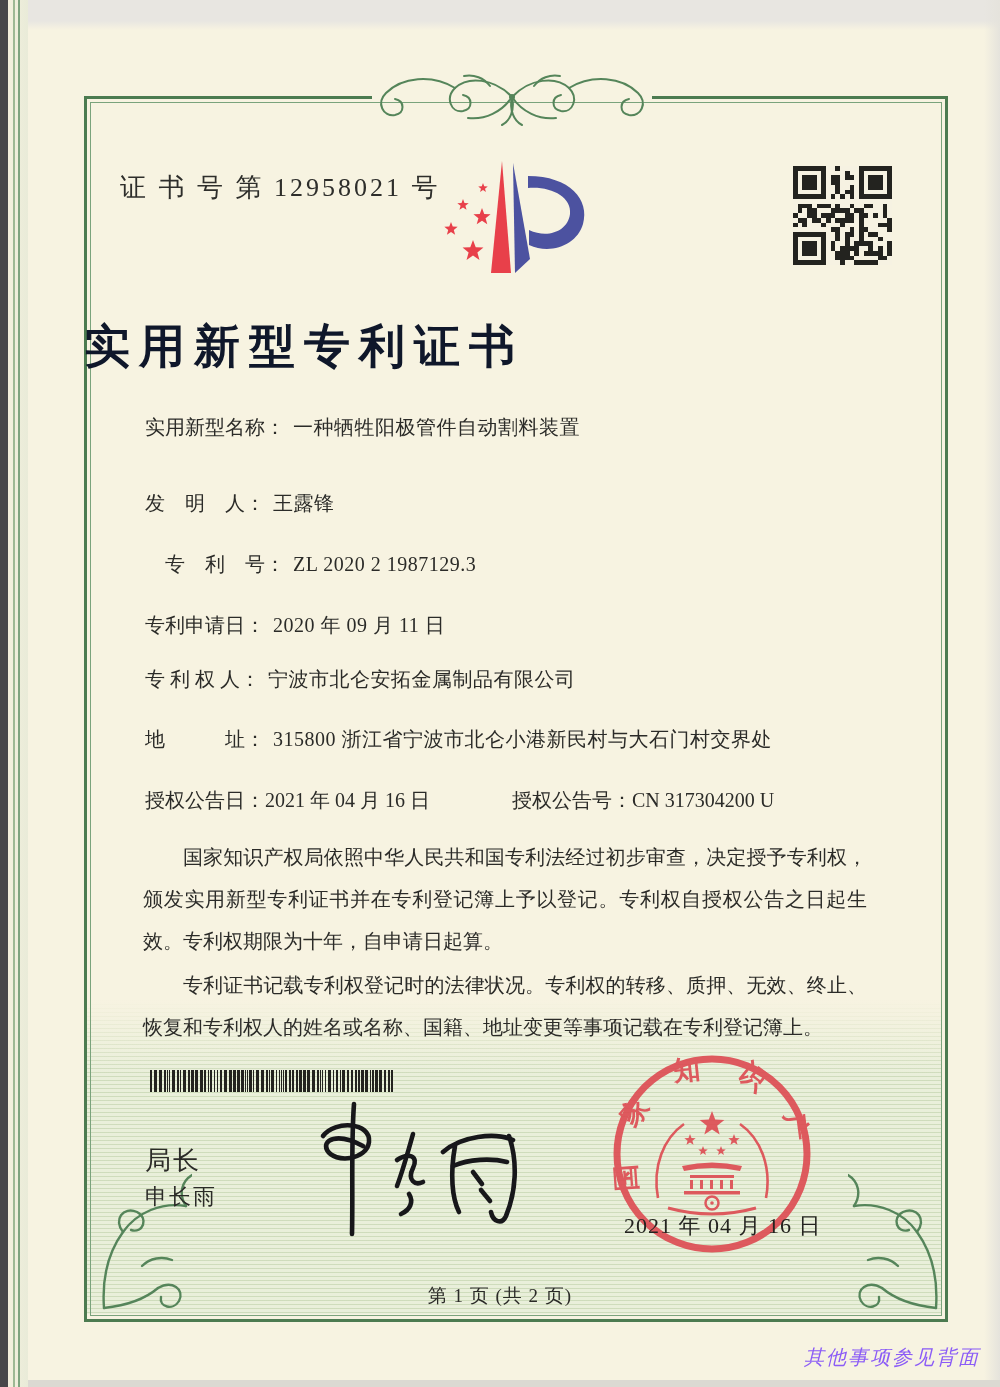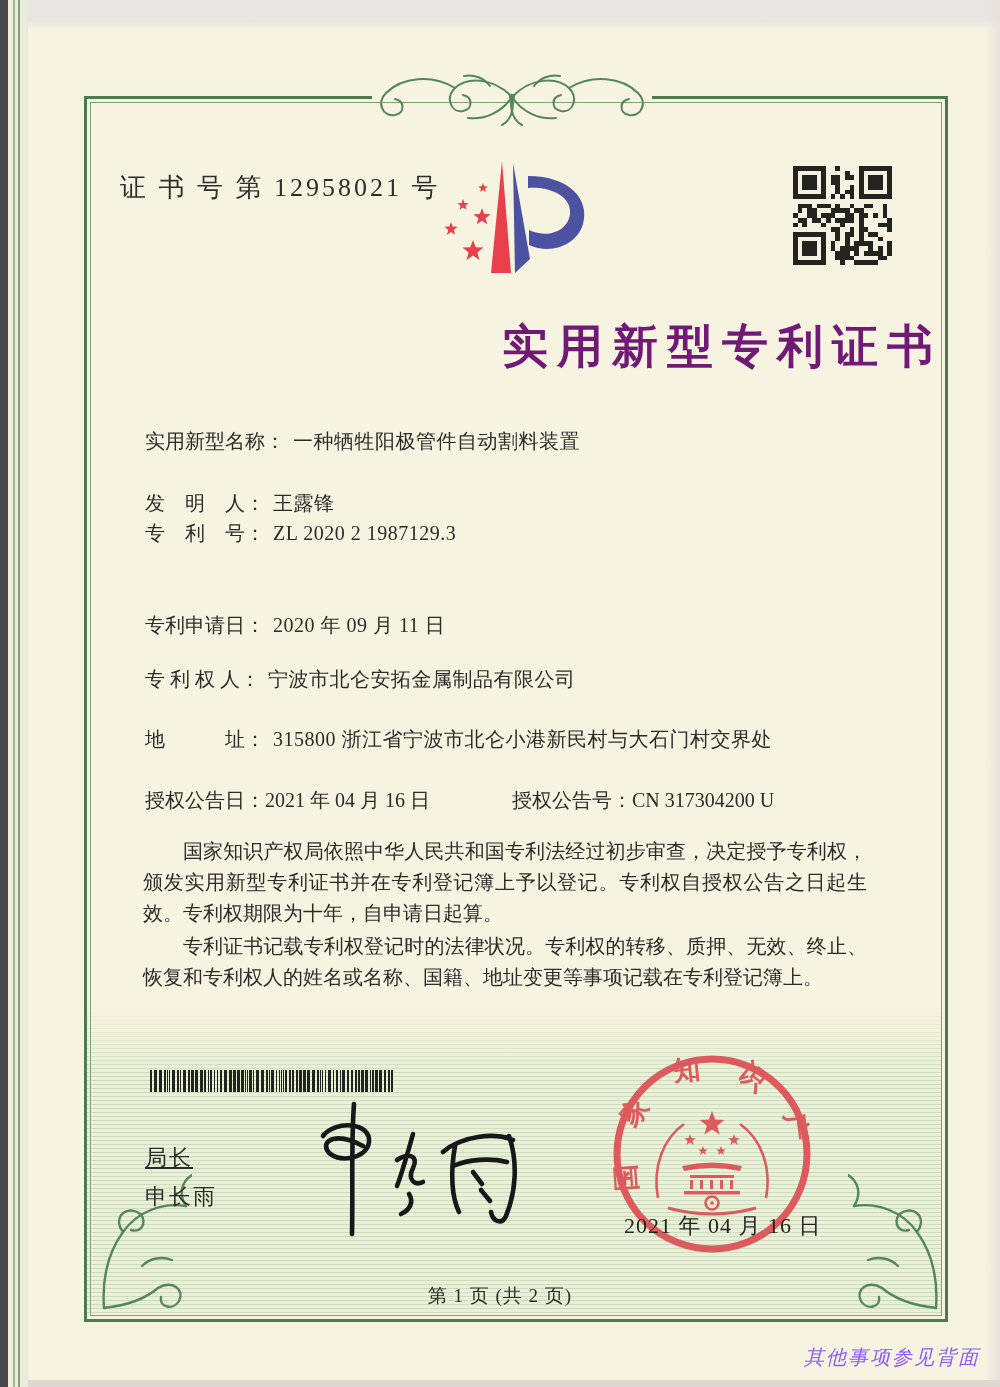--- a/index.html
+++ b/index.html
@@ -38,7 +38,7 @@
   .logo{left:432px;top:156px;width:160px;height:122px;}
   .qr{left:793px;top:166px;width:99px;height:99px;}
 
-  .title{left:84px;top:316px;width:858px;text-align:right;font-size:46px;font-weight:700;letter-spacing:9px;color:#701a75;}
+  .title{left:84px;top:316px;width:858px;text-align:left;font-size:46px;font-weight:700;letter-spacing:9px;color:#0f172a;}
 
   .row{left:145px;font-size:20px;white-space:nowrap;color:#2b2b28;}
   .row .lab{display:inline-block;}

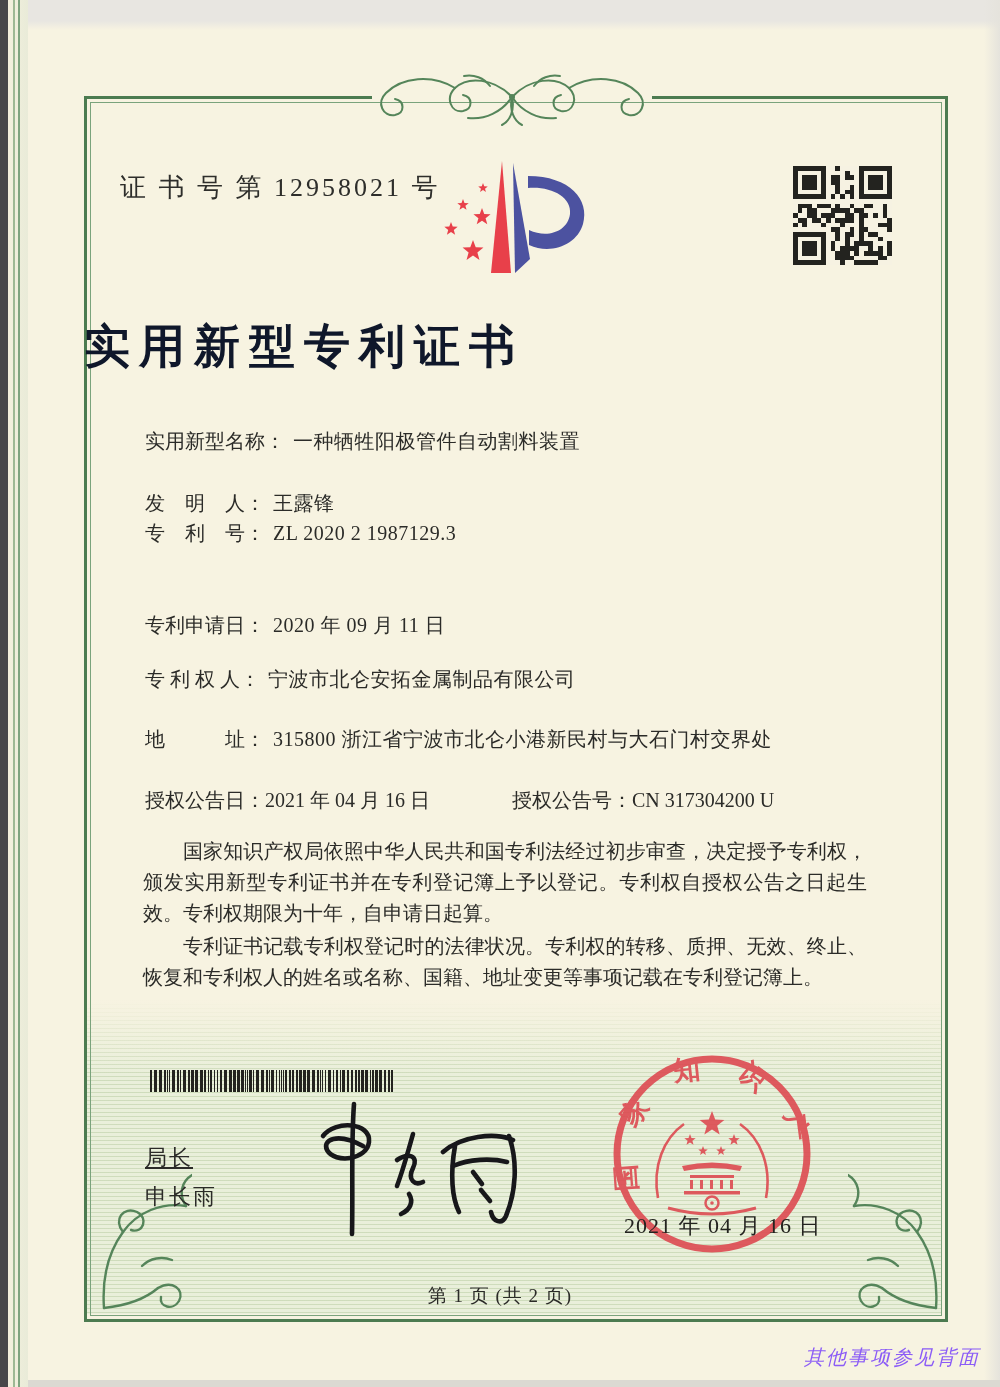--- a/index.html
+++ b/index.html
@@ -43,7 +43,7 @@
   .row{left:145px;font-size:20px;white-space:nowrap;color:#2b2b28;}
   .row .lab{display:inline-block;}
   .row .val{margin-left:8px;letter-spacing:0.5px;}
-  .r0{top:428px;} .r1{top:490px;} .r2{top:520px;} .r3{top:612px;} .r4{top:666px;} .r5{top:726px;}
+  .r0{top:414px;} .r1{top:490px;} .r2{top:520px;} .r3{top:612px;} .r4{top:666px;} .r5{top:726px;}
   .grant1{left:145px;top:787px;font-size:20px;white-space:nowrap;}
   .grant2{left:512px;top:787px;font-size:20px;white-space:nowrap;}
 

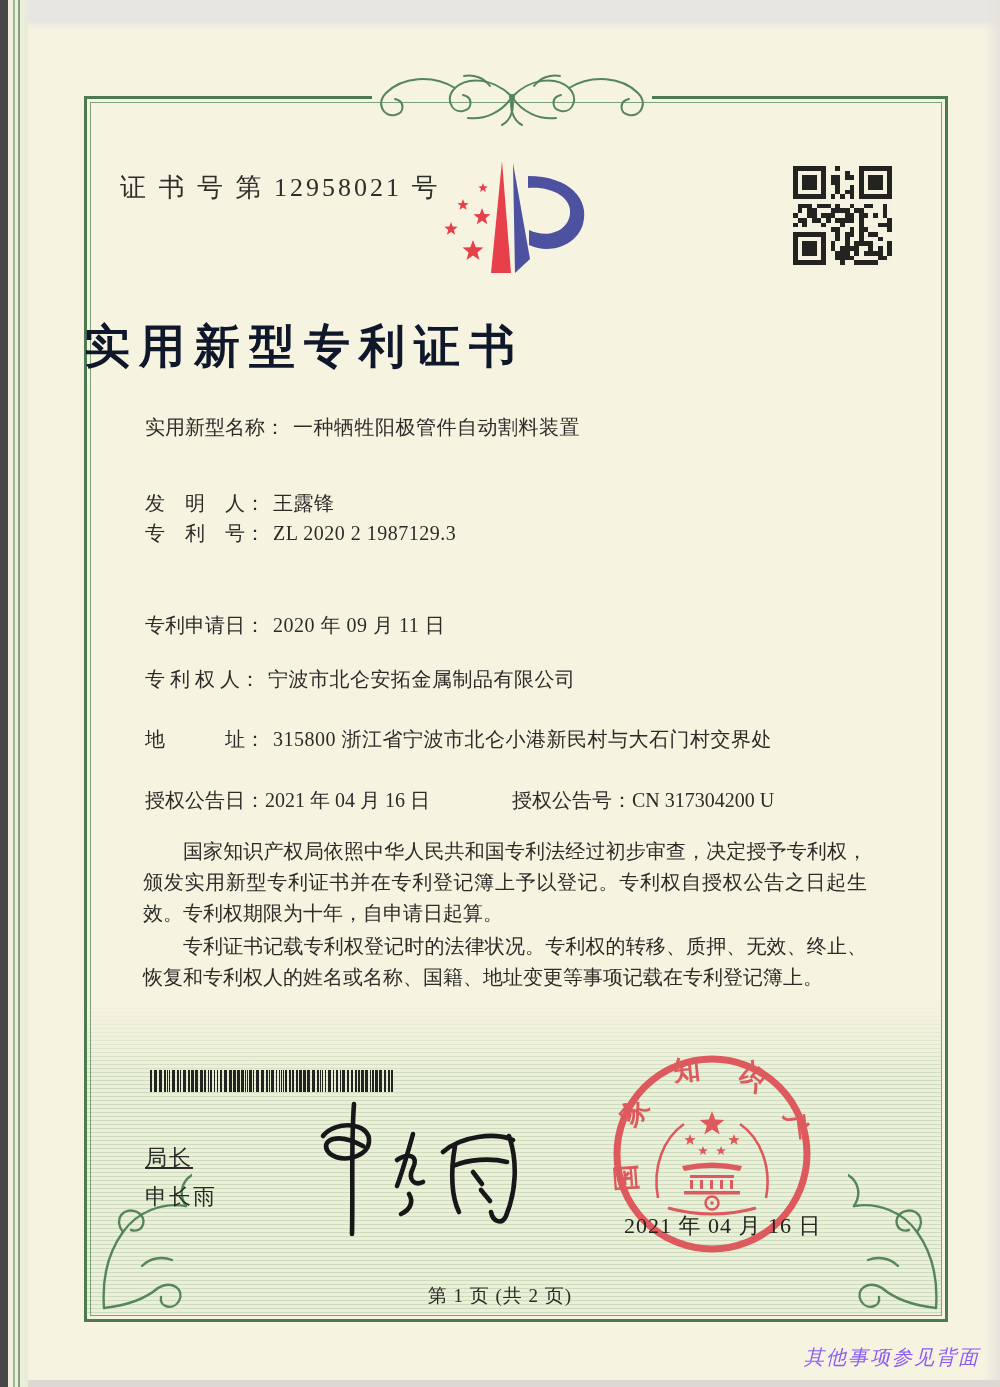--- a/index.html
+++ b/index.html
@@ -43,7 +43,7 @@
   .row{left:145px;font-size:20px;white-space:nowrap;color:#2b2b28;}
   .row .lab{display:inline-block;}
   .row .val{margin-left:8px;letter-spacing:0.5px;}
-  .r0{top:414px;} .r1{top:490px;} .r2{top:520px;} .r3{top:612px;} .r4{top:666px;} .r5{top:726px;}
+  .r0{top:414px;} .r1{top:490px;} .r2{top:551px;margin-left:20px;} .r3{top:612px;} .r4{top:666px;} .r5{top:726px;}
   .grant1{left:145px;top:787px;font-size:20px;white-space:nowrap;}
   .grant2{left:512px;top:787px;font-size:20px;white-space:nowrap;}
 

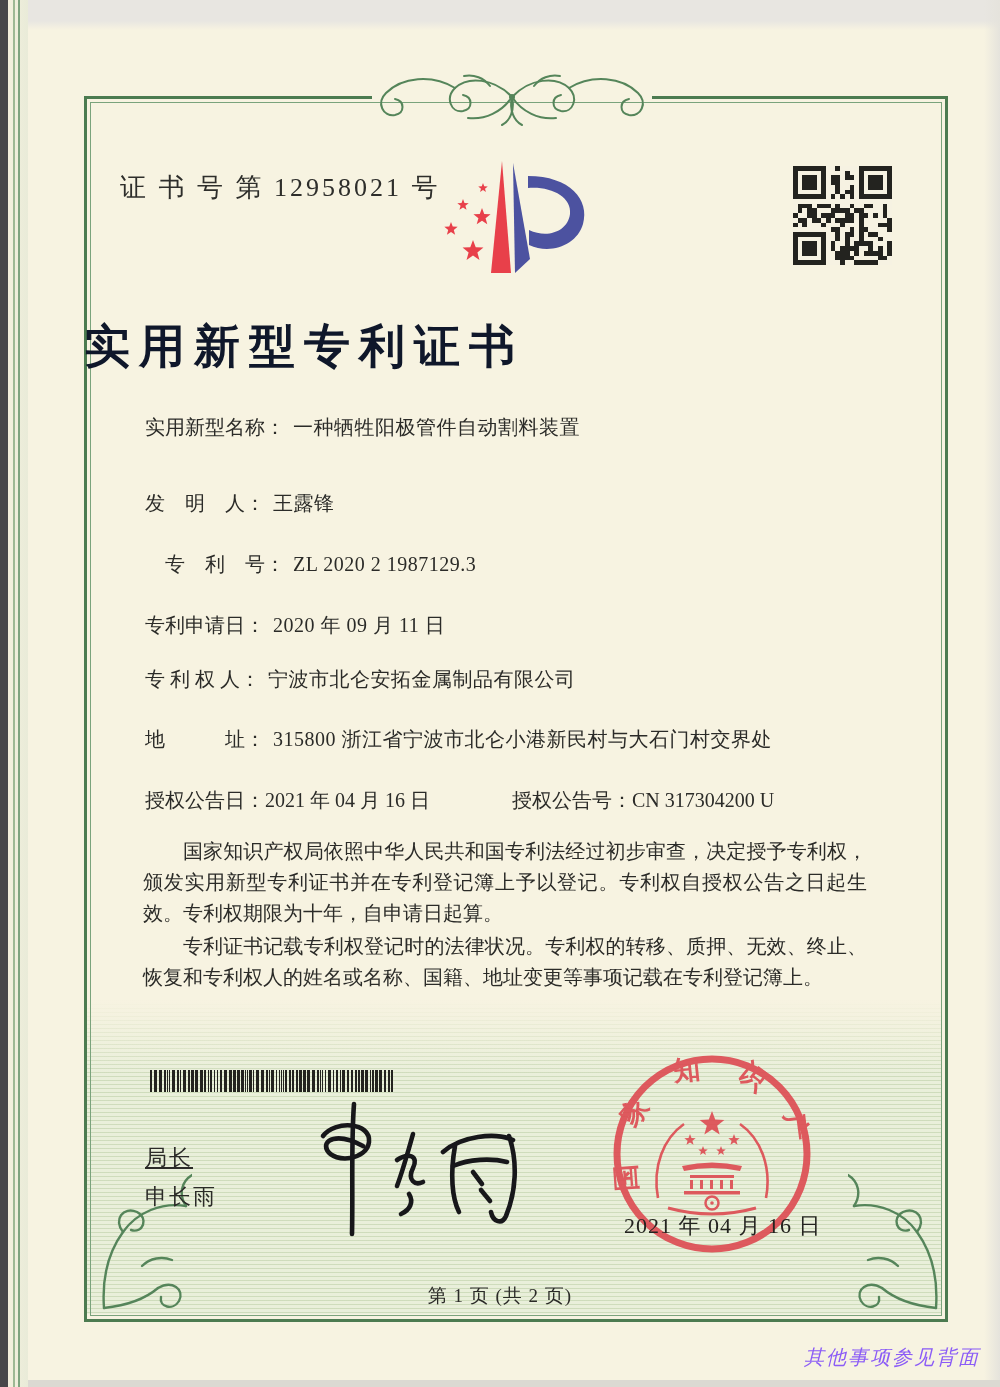--- a/index.html
+++ b/index.html
@@ -47,7 +47,7 @@
   .grant1{left:145px;top:787px;font-size:20px;white-space:nowrap;}
   .grant2{left:512px;top:787px;font-size:20px;white-space:nowrap;}
 
-  .paras{left:143px;top:836px;width:724px;font-size:20px;line-height:31px;text-align:justify;color:#2b2b28;}
+  .paras{left:143px;top:836px;width:724px;font-size:20px;line-height:42px;text-align:justify;color:#2b2b28;}
   .paras p{margin:0 0 2px 0;text-indent:2em;}
 
   .barcode{left:150px;top:1070px;width:247px;height:22px;}

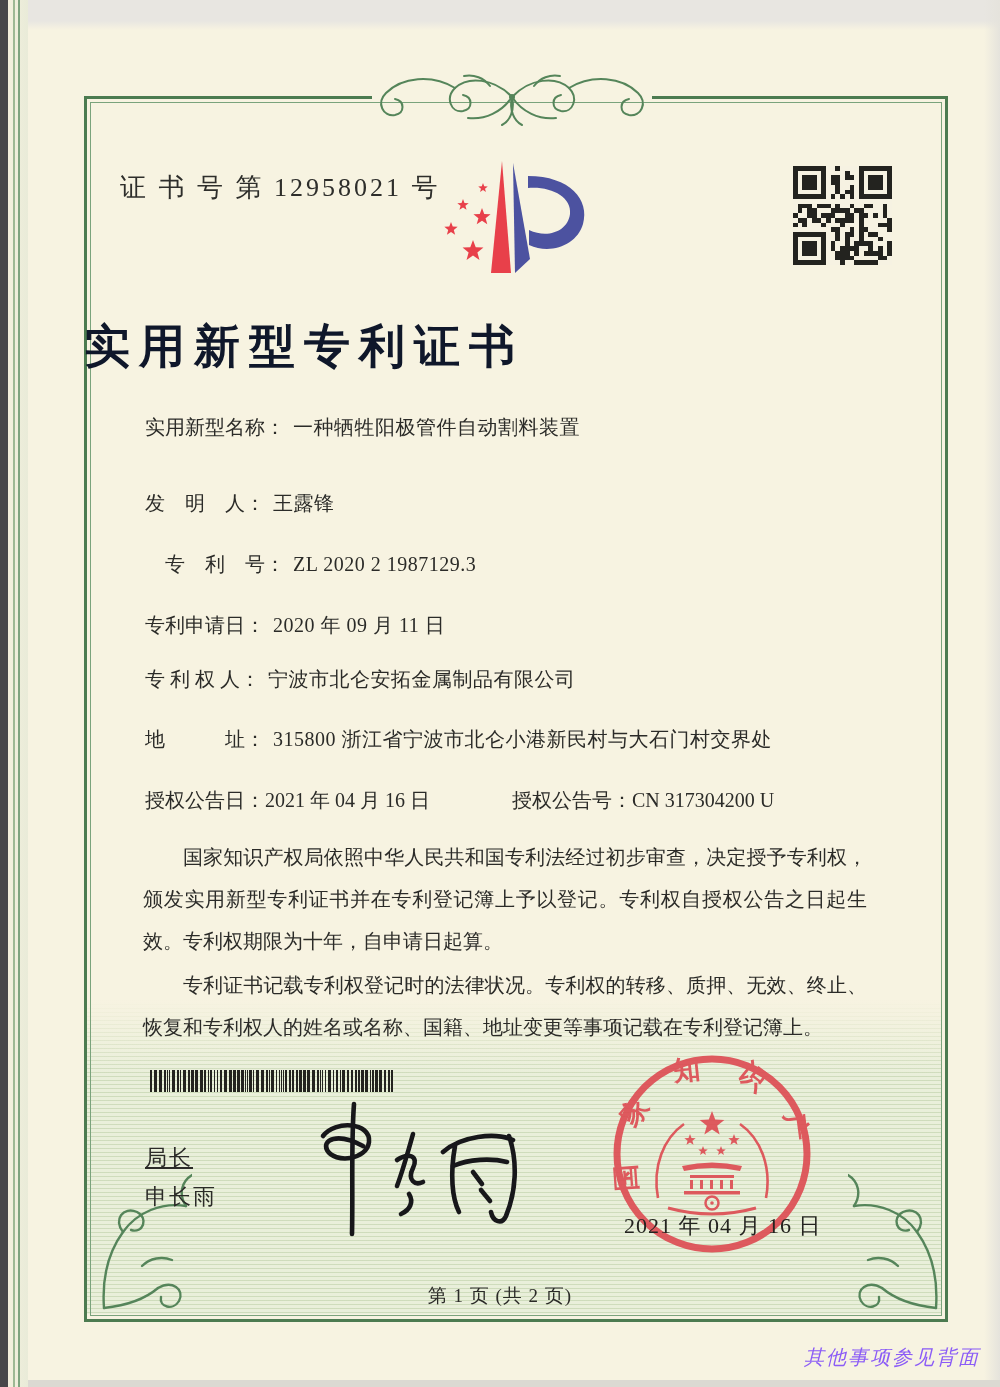--- a/index.html
+++ b/index.html
@@ -52,7 +52,7 @@
 
   .barcode{left:150px;top:1070px;width:247px;height:22px;}
 
-  .director-title{left:145px;top:1143px;font-size:22px;letter-spacing:2px;text-decoration:underline;}
+  .director-title{left:145px;top:1143px;font-size:26px;letter-spacing:2px;}
   .director-name{left:145px;top:1182px;font-size:22px;letter-spacing:2px;}
   .signature{left:285px;top:1098px;width:250px;height:152px;}
 

